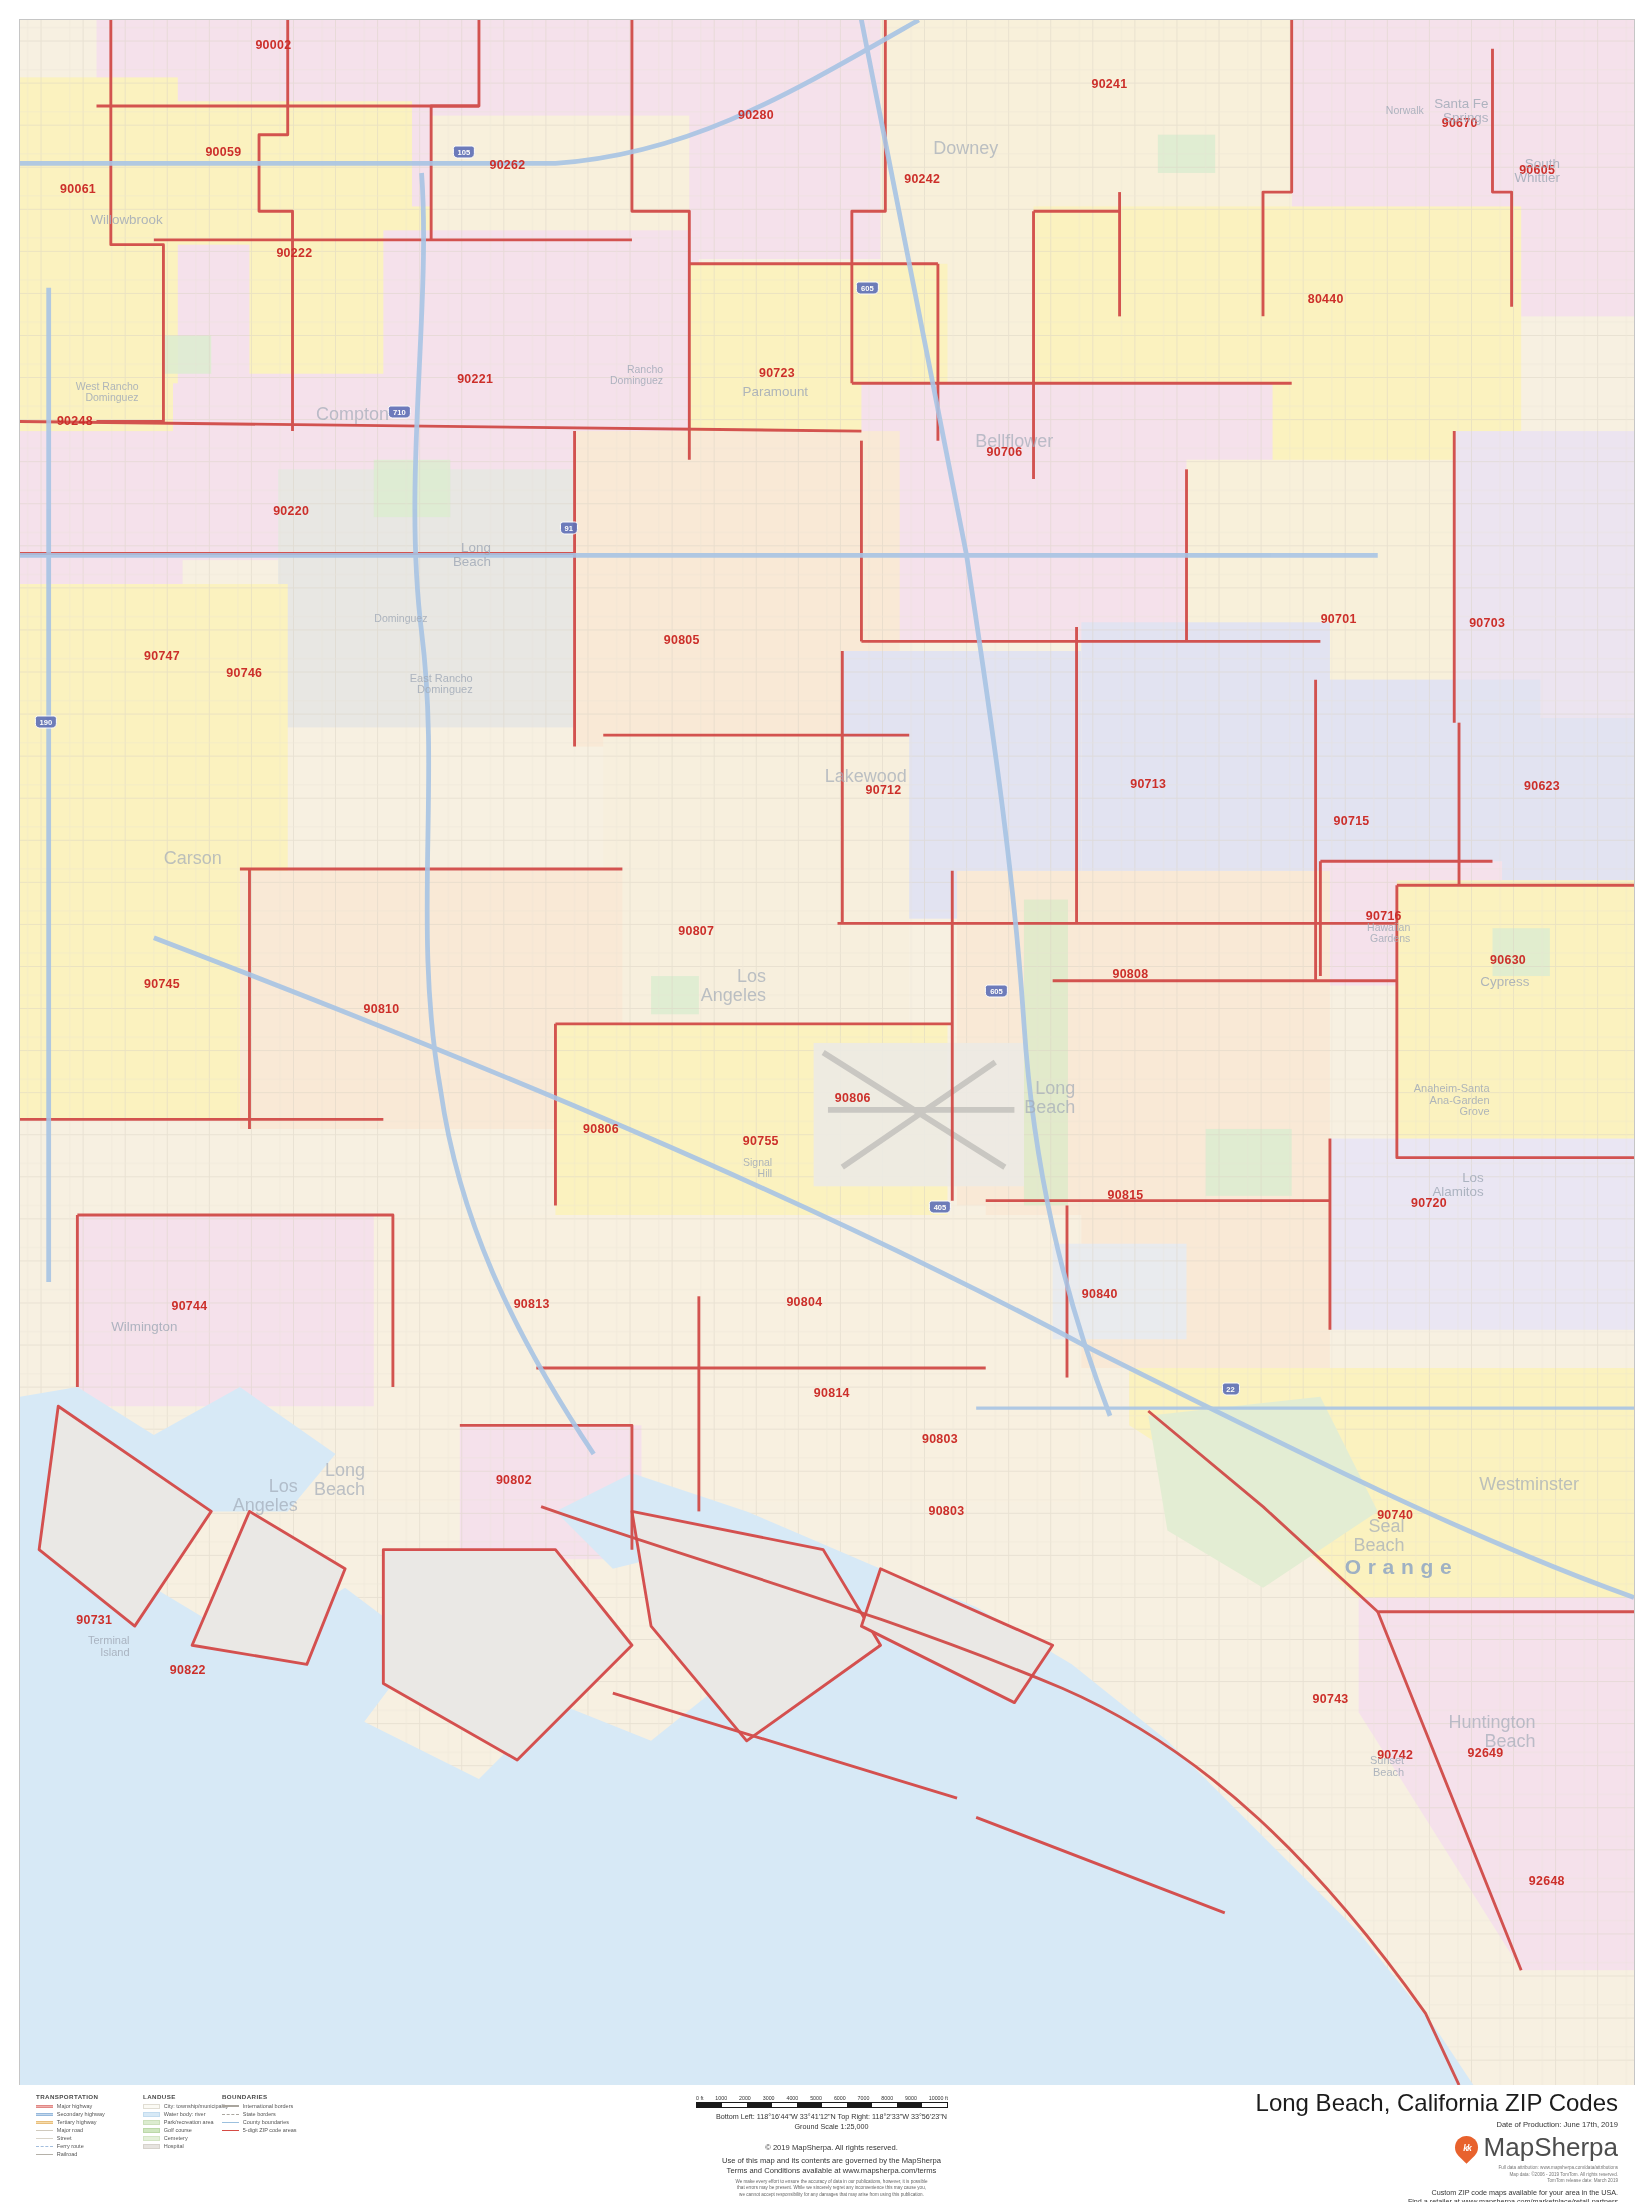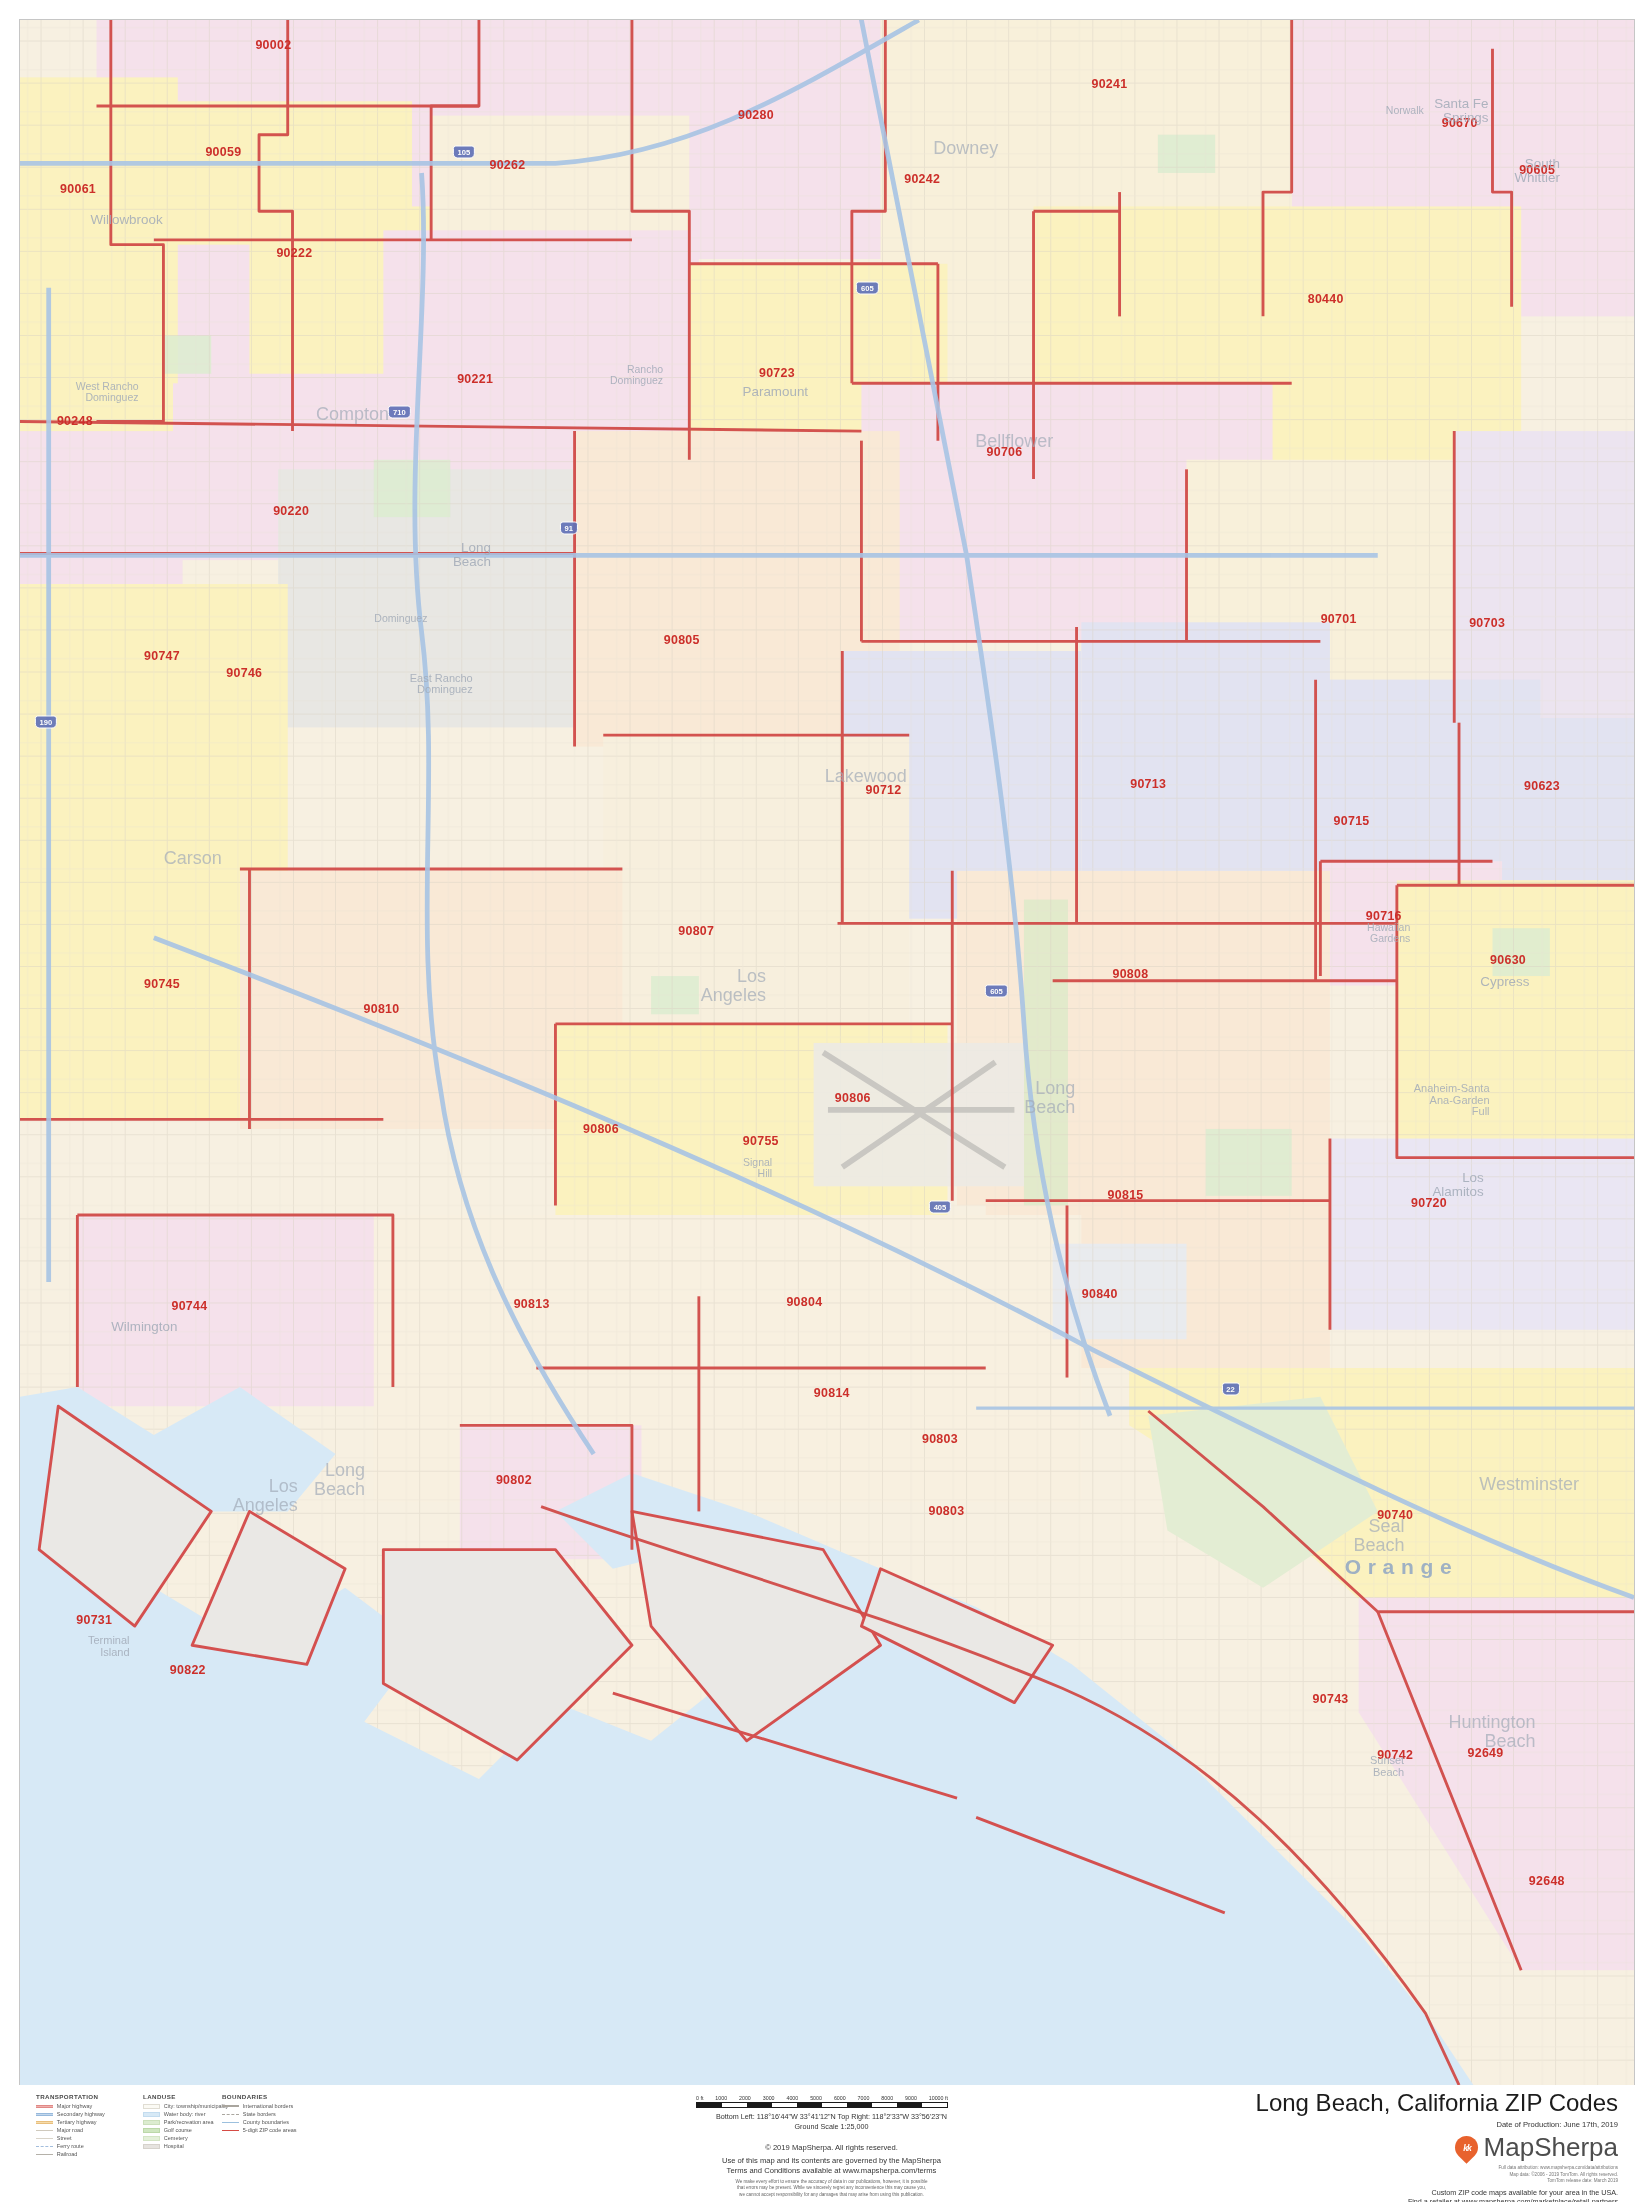--- a/index.html
+++ b/index.html
@@ -286,7 +286,7 @@
 Alamitos</div>
       <div class="city xs" style="left: 88.7%; top: 52.3%;">Anaheim-Santa
 Ana-Garden
-Full</div>
+Grove</div>
       <div class="city m" style="left: 7.7%; top: 63.3%;">Wilmington</div>
       <div class="city l" style="left: 19.8%; top: 70.7%;">Long
 Beach</div>

